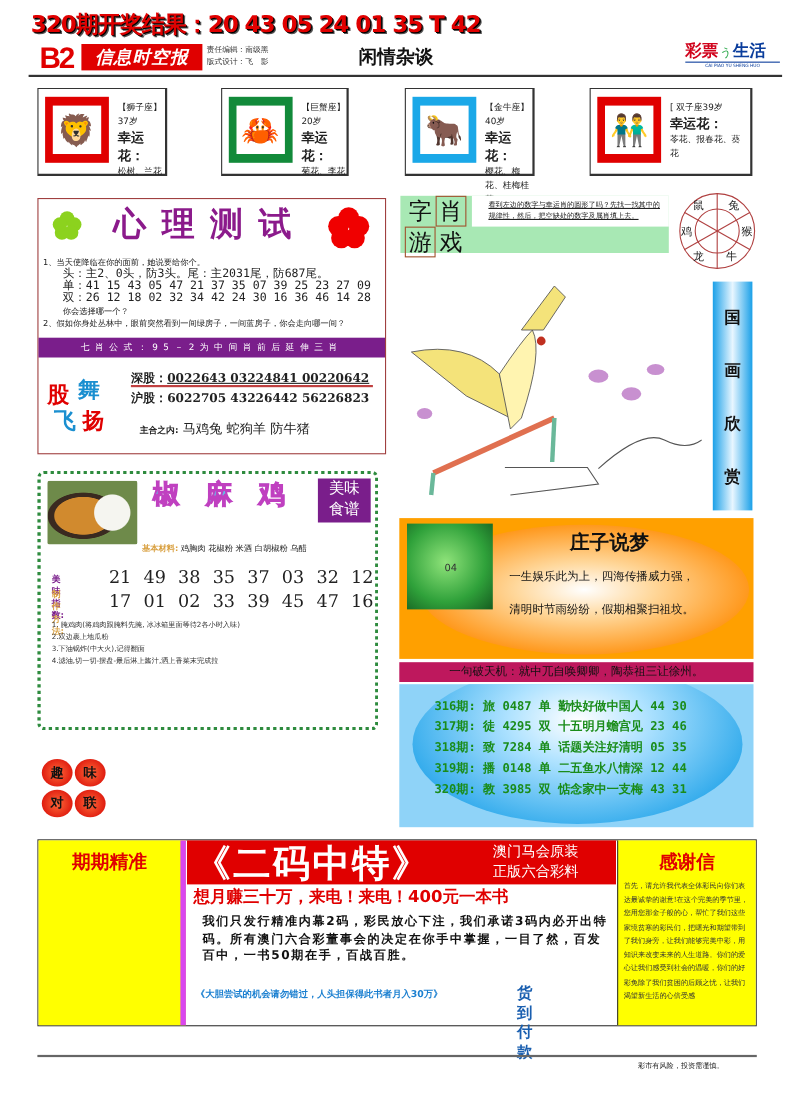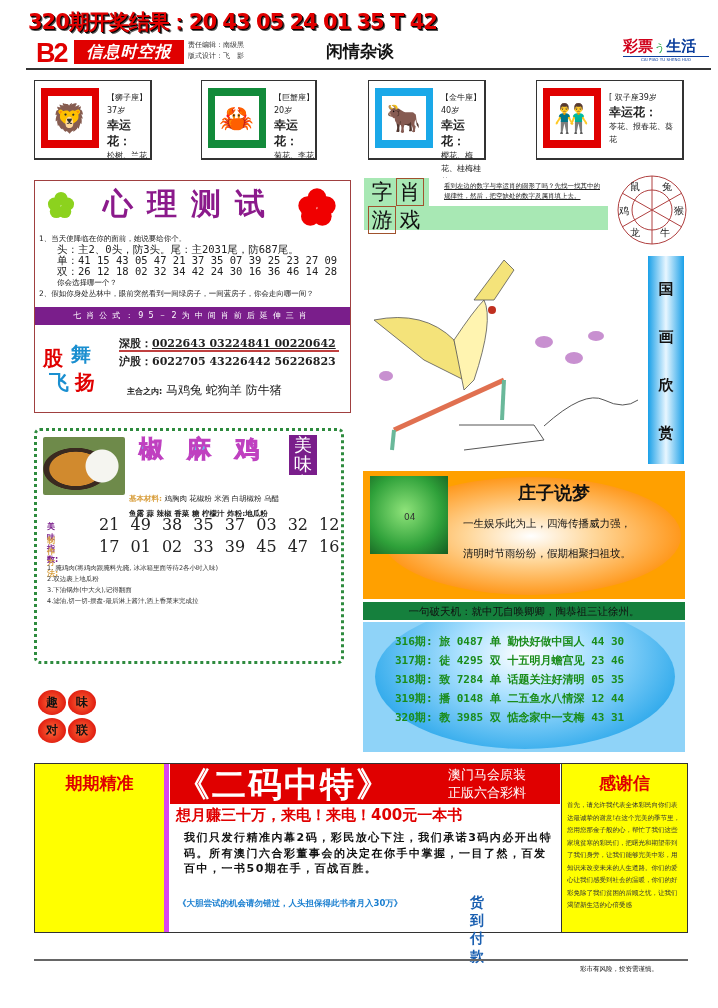--- a/index.html
+++ b/index.html
@@ -58,7 +58,7 @@
   .recipe { left: 34px; top: 428px; width: 310px; height: 236px; border: 3px solid #2e8b3e; border-radius: 6px; border-style: dotted; }
   .food { position:absolute; left: 6px; top: 6px; width: 82px; height: 58px; background: radial-gradient(circle at 72% 50%,#f5f5f0 0 16px, transparent 17px), radial-gradient(ellipse at 40% 55%,#d18a2e 0 26px,#3a2a20 27px 32px, #6e8a4a 33px); border-radius: 2px; }
   .recipe-title { position:absolute; left: 102px; top: 2px; font-size: 24px; font-weight: bold; color: #5cc6e8; letter-spacing: 24px; -webkit-text-stroke: 1px #c040c0; }
-  .recipe-badge { position:absolute; left: 252px; top: 4px; width: 28px; height: 40px; background: #7a1e8b; color: #fff; font-size: 18px; line-height: 19px; text-align:center; }
+  .recipe-badge { position:absolute; left: 252px; top: 4px; width: 48px; height: 40px; background: #7a1e8b; color: #fff; font-size: 14px; line-height: 19px; text-align:center; }
   .ingredients { position:absolute; left: 92px; top: 60px; font-size: 7.5px; line-height: 15px; width: 210px; }
   .ingredients .k { color: #d9a040; font-weight: bold; }
   .rows { position:absolute; left: 10px; top: 88px; }

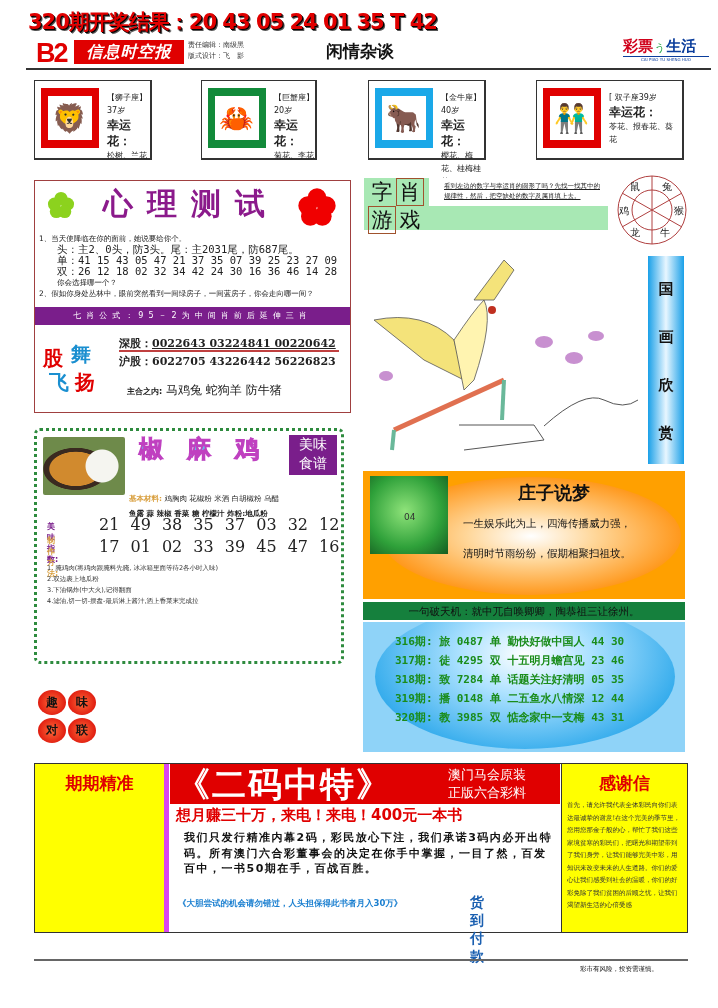--- a/index.html
+++ b/index.html
@@ -263,7 +263,6 @@
   </div>
   <div class="ingredients">
     <div><span class="k">基本材料:</span> <span>鸡胸肉 花椒粉 米酒 白胡椒粉 乌醋</span></div>
-    <div style="font-weight:bold;">鱼露 蒜 辣椒 香菜 糖 柠檬汁 炸粉:地瓜粉</div>
   </div>
   <div class="rows">
     <div class="lab" style="top:2px;color:#7a1e8b;">美味指数:</div>

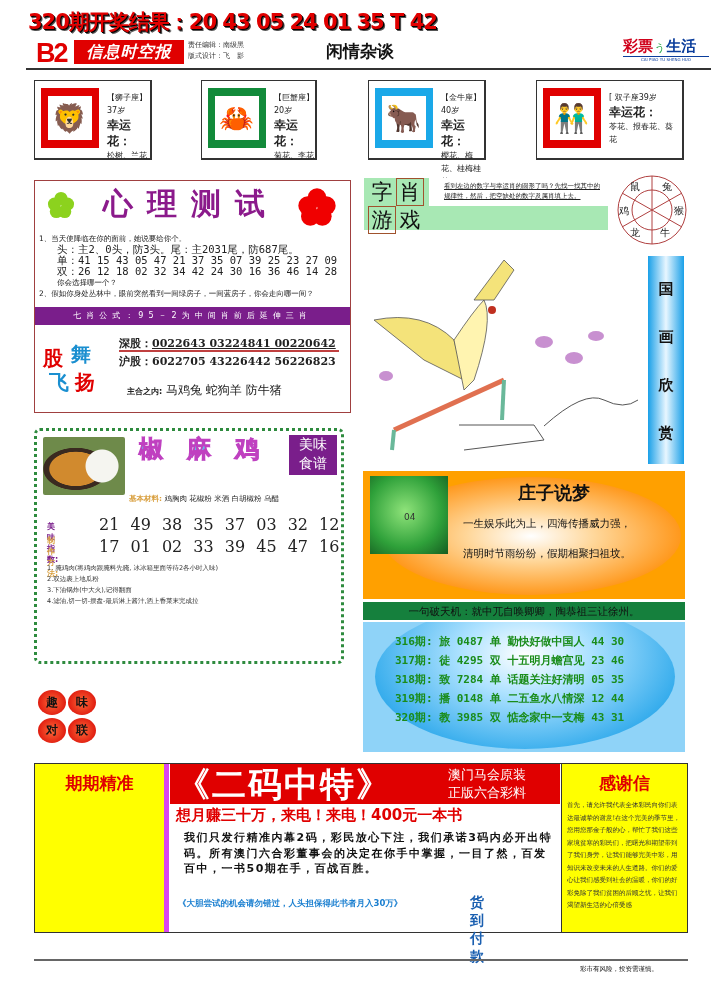--- a/index.html
+++ b/index.html
@@ -76,7 +76,7 @@
   .zz-img span { position:absolute; left: 34px; top: 36px; font-size: 9px; color:#333; }
   .zz-title { position:absolute; left: 155px; top: 10px; font-size: 18px; font-weight: bold; font-family: "DejaVu Serif", serif; color:#111; }
   .zz-l { position:absolute; left: 100px; font-size: 10.5px; color:#111; }
-  .zz-bar { left: 363px; top: 602px; width: 322px; height: 18px; background: #15803d; font-size: 10.5px; text-align:center; line-height: 18px; color:#111; }
+  .zz-bar { left: 363px; top: 602px; width: 322px; height: 18px; background: #be185d; font-size: 10.5px; text-align:center; line-height: 18px; color:#111; }
 
   
   .hist { left: 363px; top: 622px; width: 322px; height: 130px; background: #8fd3f8; overflow:hidden; }

